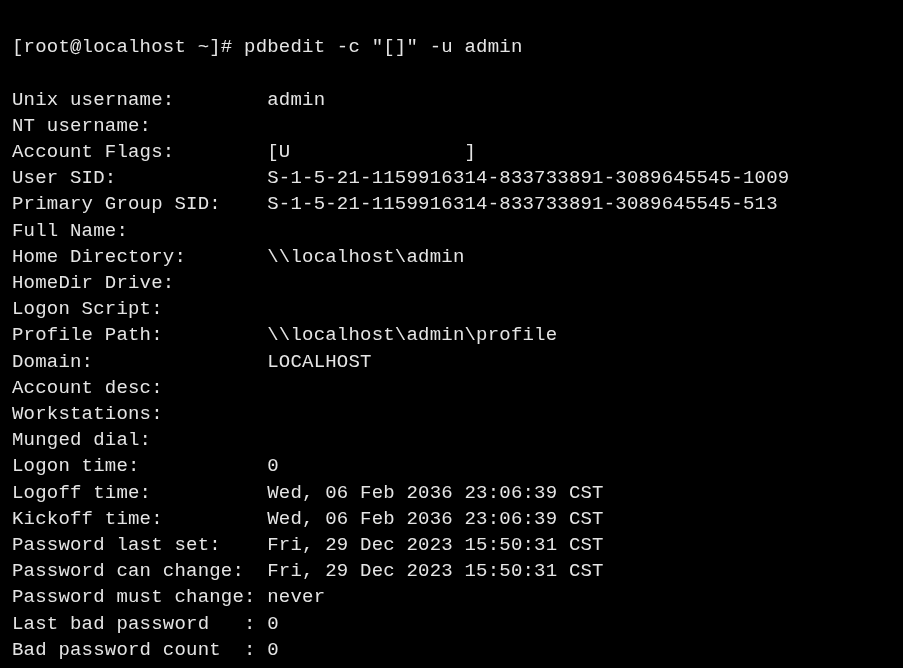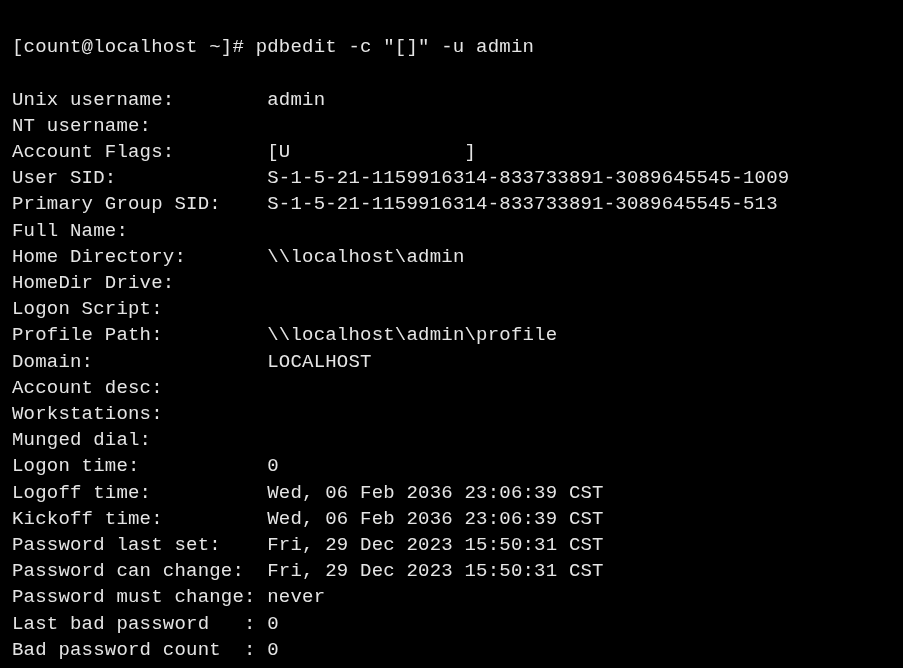--- a/index.html
+++ b/index.html
@@ -30,7 +30,7 @@
 <body>
 
 <div class="terminal">
-<span class="line"><span>[count@localhost ~]# </span><span>pdbedit -c "[]" -u admin</span></span>
+<span class="line"><span>[root@localhost ~]# </span><span>pdbedit -c "[]" -u admin</span></span>
 <div id="field-lines"><span class="line"><span>Unix username:        </span><span>admin</span></span><span class="line"><span>NT username:</span><span></span></span><span class="line"><span>Account Flags:        </span><span>[U               ]</span></span><span class="line"><span>User SID:             </span><span>S-1-5-21-1159916314-833733891-3089645545-1009</span></span><span class="line"><span>Primary Group SID:    </span><span>S-1-5-21-1159916314-833733891-3089645545-513</span></span><span class="line"><span>Full Name:</span><span></span></span><span class="line"><span>Home Directory:       </span><span>\\localhost\admin</span></span><span class="line"><span>HomeDir Drive:</span><span></span></span><span class="line"><span>Logon Script:</span><span></span></span><span class="line"><span>Profile Path:         </span><span>\\localhost\admin\profile</span></span><span class="line"><span>Domain:               </span><span>LOCALHOST</span></span><span class="line"><span>Account desc:</span><span></span></span><span class="line"><span>Workstations:</span><span></span></span><span class="line"><span>Munged dial:</span><span></span></span><span class="line"><span>Logon time:           </span><span>0</span></span><span class="line"><span>Logoff time:          </span><span>Wed, 06 Feb 2036 23:06:39 CST</span></span><span class="line"><span>Kickoff time:         </span><span>Wed, 06 Feb 2036 23:06:39 CST</span></span><span class="line"><span>Password last set:    </span><span>Fri, 29 Dec 2023 15:50:31 CST</span></span><span class="line"><span>Password can change:  </span><span>Fri, 29 Dec 2023 15:50:31 CST</span></span><span class="line"><span>Password must change: </span><span>never</span></span><span class="line"><span>Last bad password   : </span><span>0</span></span><span class="line"><span>Bad password count  : </span><span>0</span></span><span class="line"><span>Logon hours         : </span><span>FFFFFFFFFFFFFFFFFFFFFFFFFFFFFFFFFFFFFFFFFF</span></span></div>
 
 </div>

